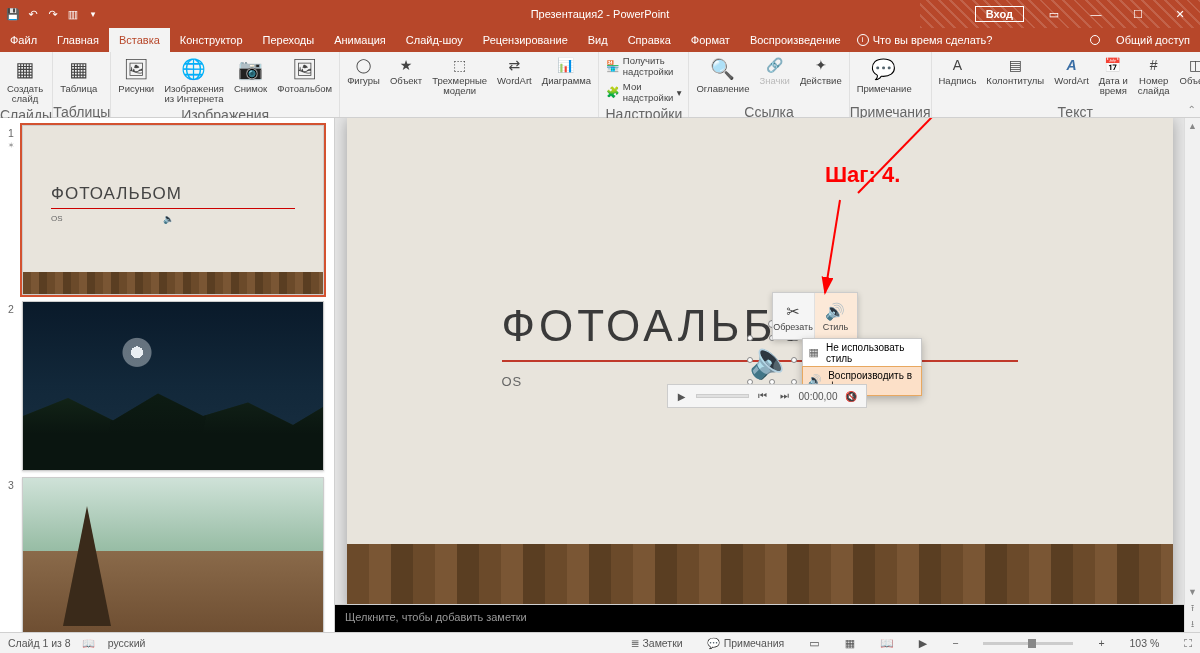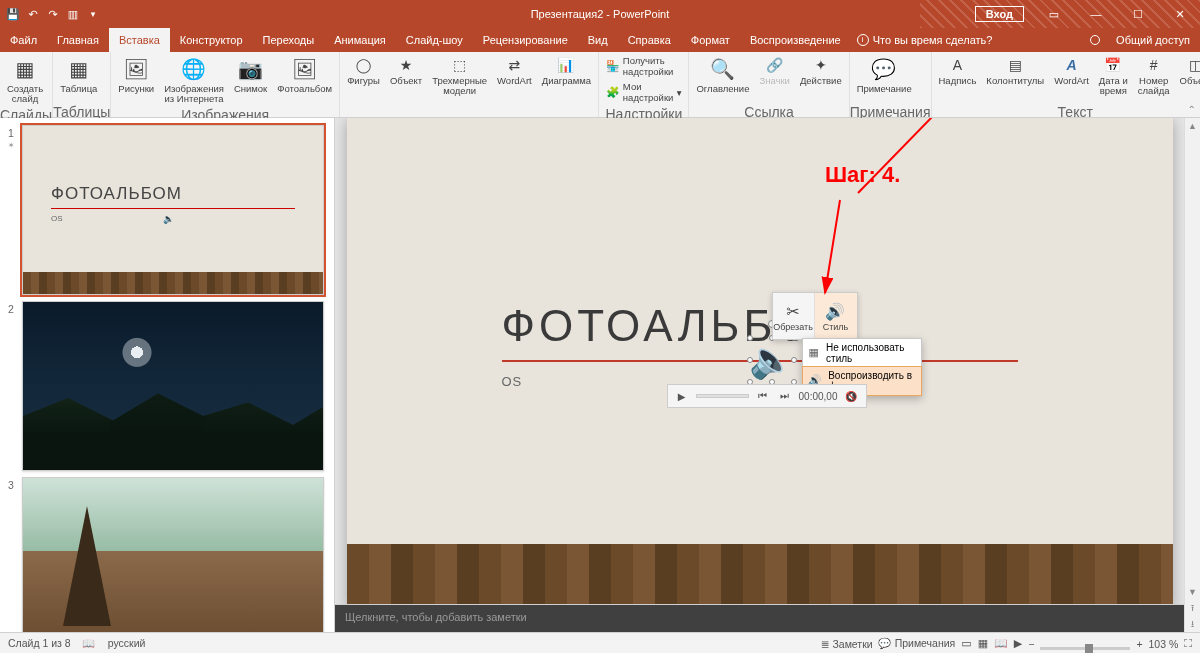--- a/index.html
+++ b/index.html
@@ -85,7 +85,7 @@
 .ann-txt{position:absolute;color:#ff0000;font-weight:bold;font-size:22px;font-family:Arial;}
 svg.arrow{position:absolute;overflow:visible;}
 
-.notes{height:28px;border-top:1px solid #d0d0d0;background:#404040;color:#999;font-size:11px;padding:6px 10px;}
+.notes{height:28px;border-top:1px solid #d0d0d0;background:#000000;color:#999;font-size:11px;padding:6px 10px;}
 .vscroll{width:16px;background:#f1f1f1;border-left:1px solid #ddd;display:flex;flex-direction:column;align-items:center;font-size:9px;color:#888;}
 .vscroll .ar{height:16px;line-height:16px;cursor:pointer;}
 

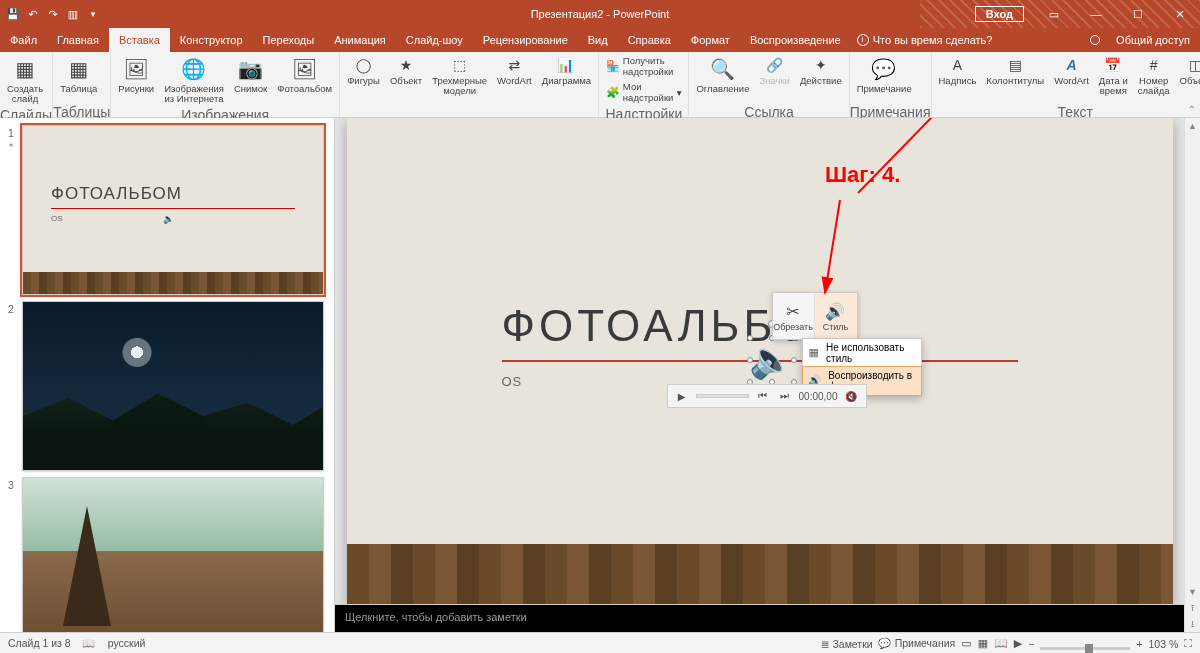--- a/index.html
+++ b/index.html
@@ -90,7 +90,7 @@
 .vscroll .ar{height:16px;line-height:16px;cursor:pointer;}
 
 .status{position:absolute;left:0;right:0;bottom:0;height:21px;background:#f3f3f3;border-top:1px solid #d0d0d0;display:flex;align-items:center;font-size:10.5px;color:#555;padding:0 8px;gap:12px;}
-.status .right{margin-left:auto;display:flex;align-items:flex-end;gap:6px;}
+.status .right{margin-left:auto;display:flex;align-items:center;gap:25px;}
 .status .ico{font-size:11px;}
 .zoom-slider{width:90px;height:3px;background:#ccc;position:relative;}
 .zoom-slider .kn{position:absolute;top:-3px;left:50%;width:8px;height:9px;background:#888;}

